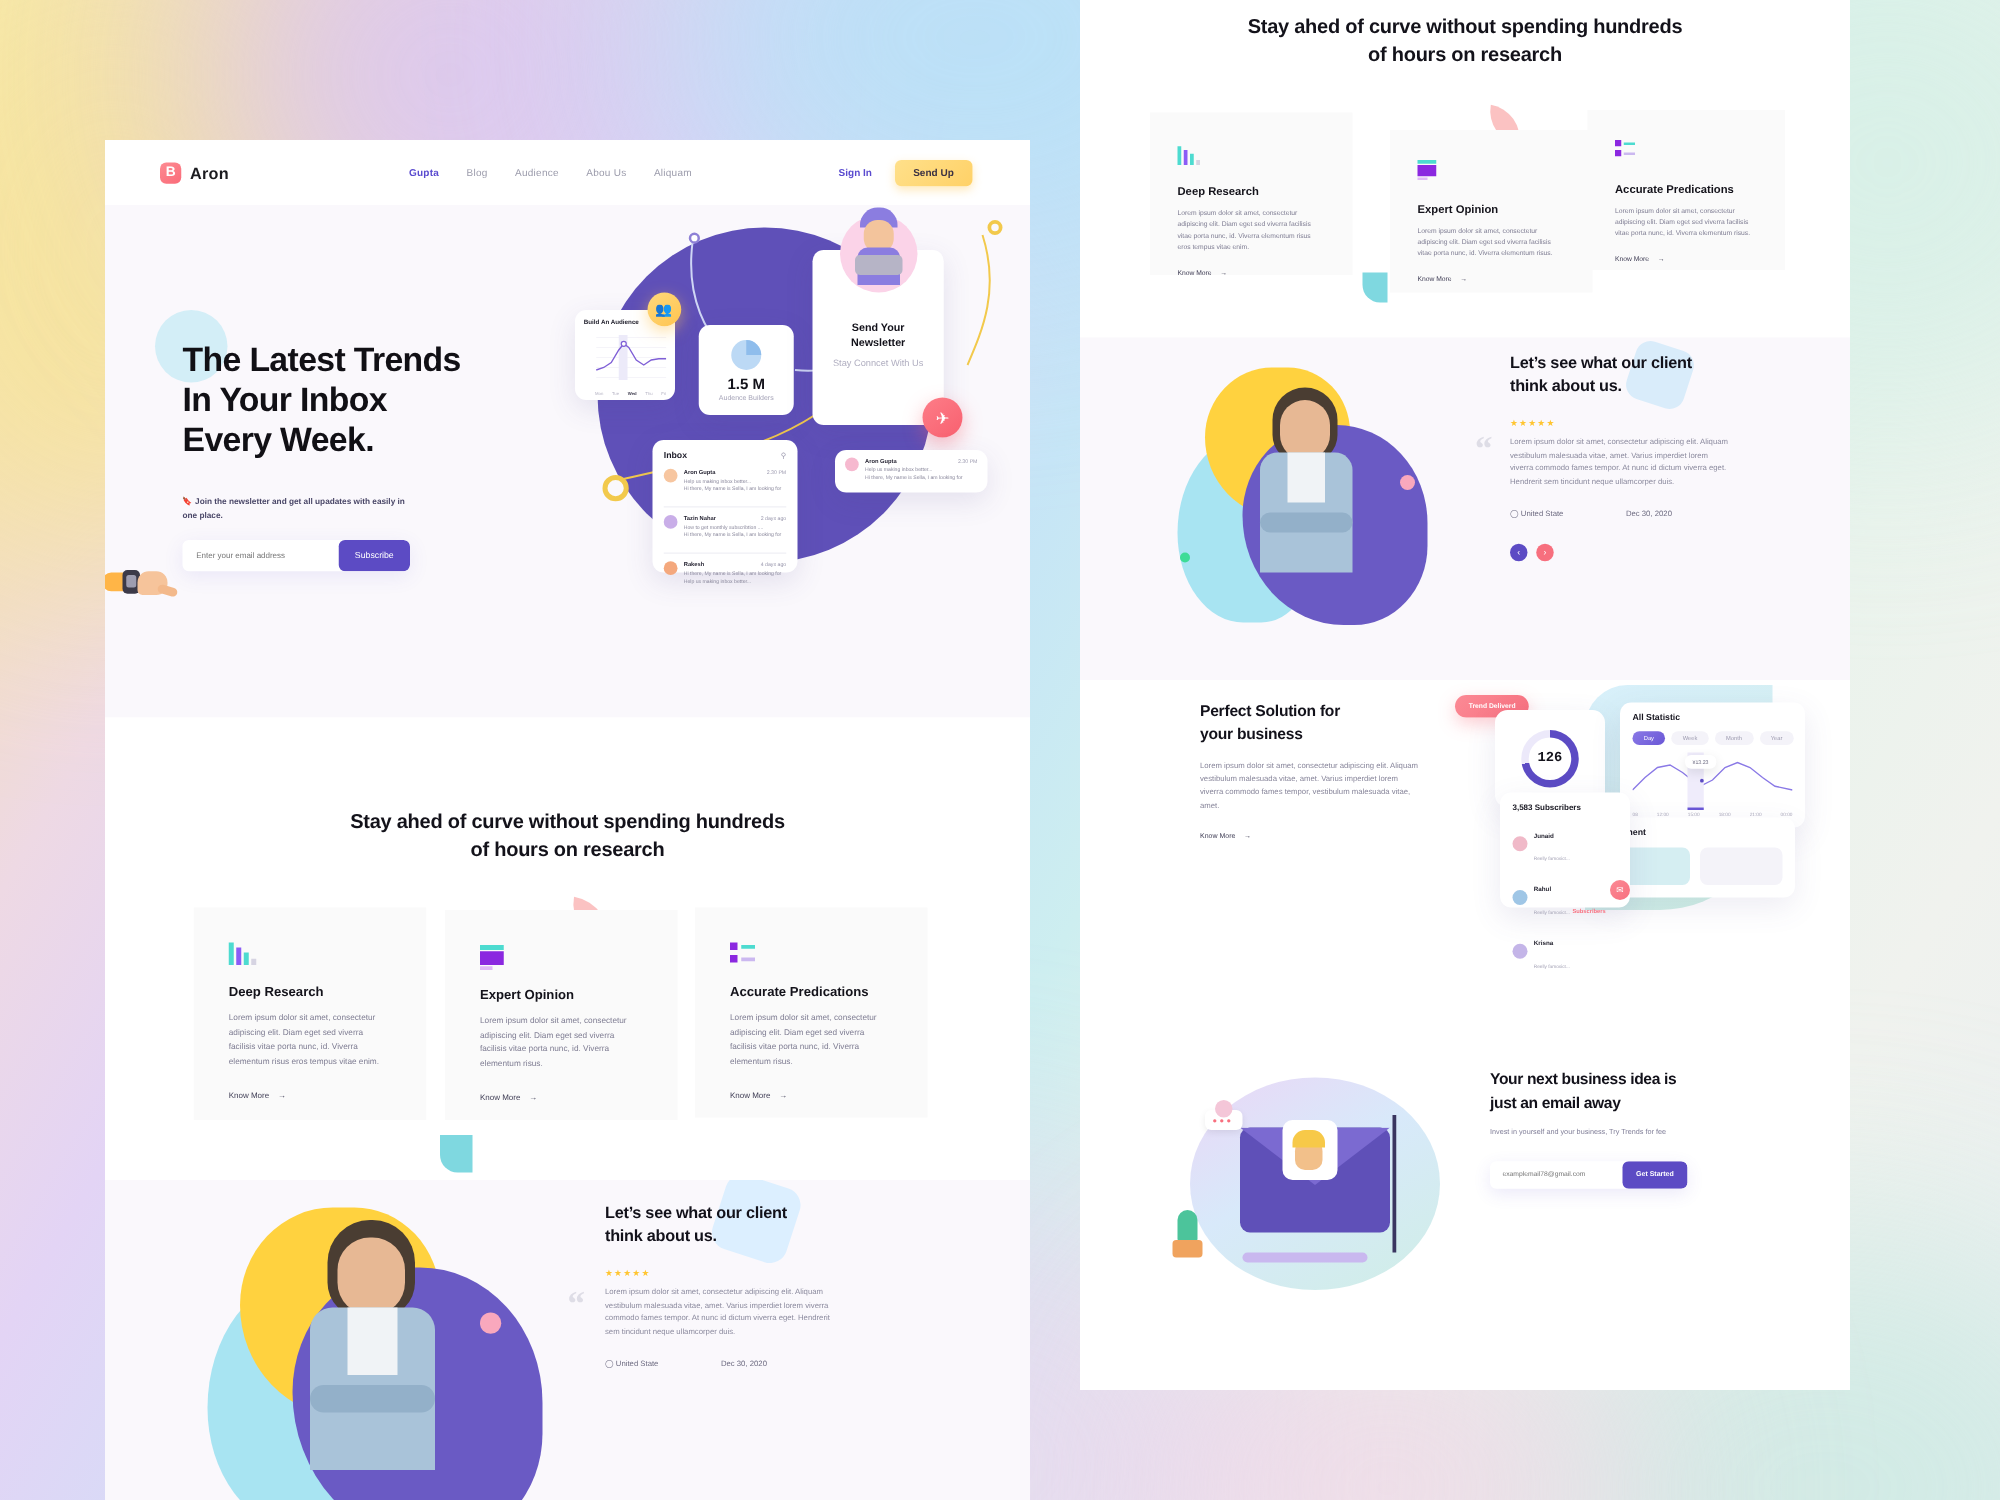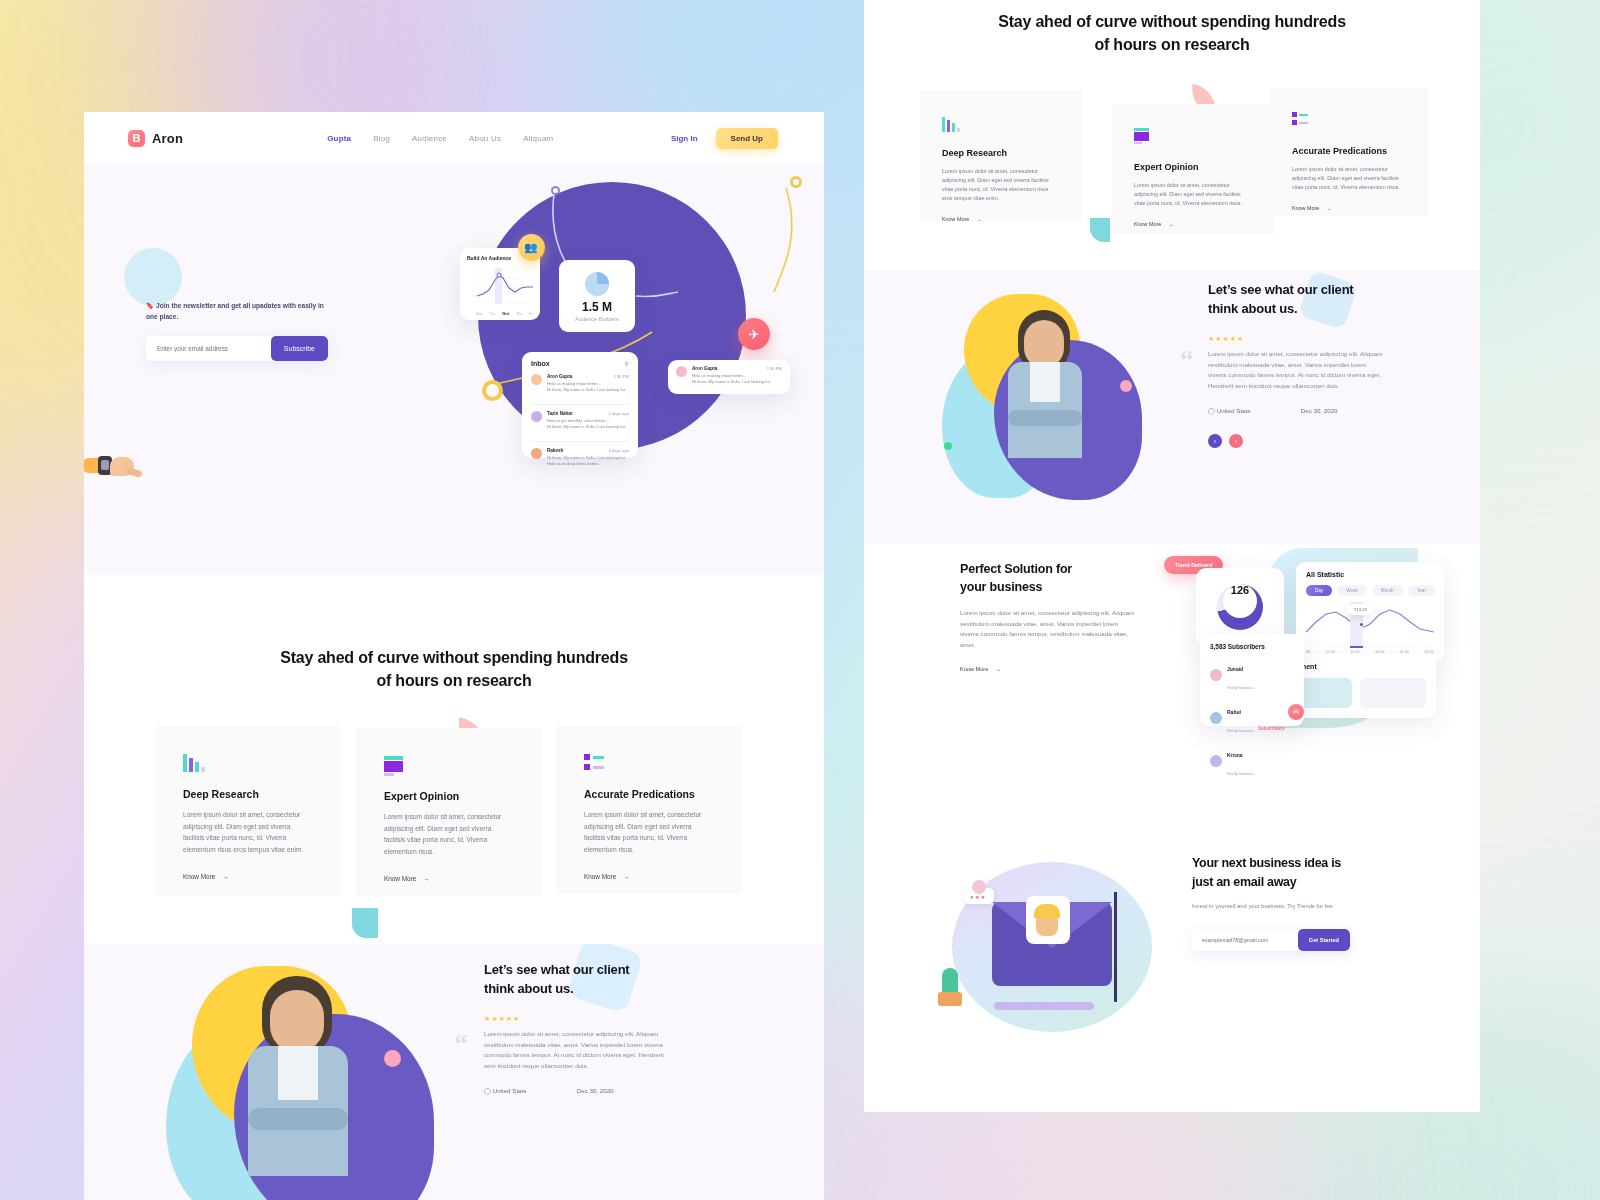--- a/index.html
+++ b/index.html
@@ -598,6 +598,19 @@
         <div class="stat-cap">Audence Builders</div>
       </div>
 
+      <div class="mini-card" id="card-news">
+        <div class="avatar-circle">
+          <div style="position:absolute;left:16px;top:-6px;width:30px;height:16px;border-radius:14px 14px 0 0;background:#8b7de0;"></div>
+          <div style="position:absolute;left:19px;top:4px;width:24px;height:26px;border-radius:11px;background:#f3c49c;"></div>
+          <div style="position:absolute;left:14px;top:26px;width:34px;height:30px;border-radius:8px 8px 0 0;background:#8b7de0;"></div>
+          <div style="position:absolute;left:12px;top:32px;width:38px;height:16px;border-radius:4px;background:#b6b4c6;"></div>
+        </div>
+        <div class="news-title">
+          <span>Send Your</span><br>
+          <span>Newsletter</span>
+        </div>
+        <div class="news-sub">Stay Conncet With Us</div>
+      </div>
 
       <div class="send-fab">✈</div>
 

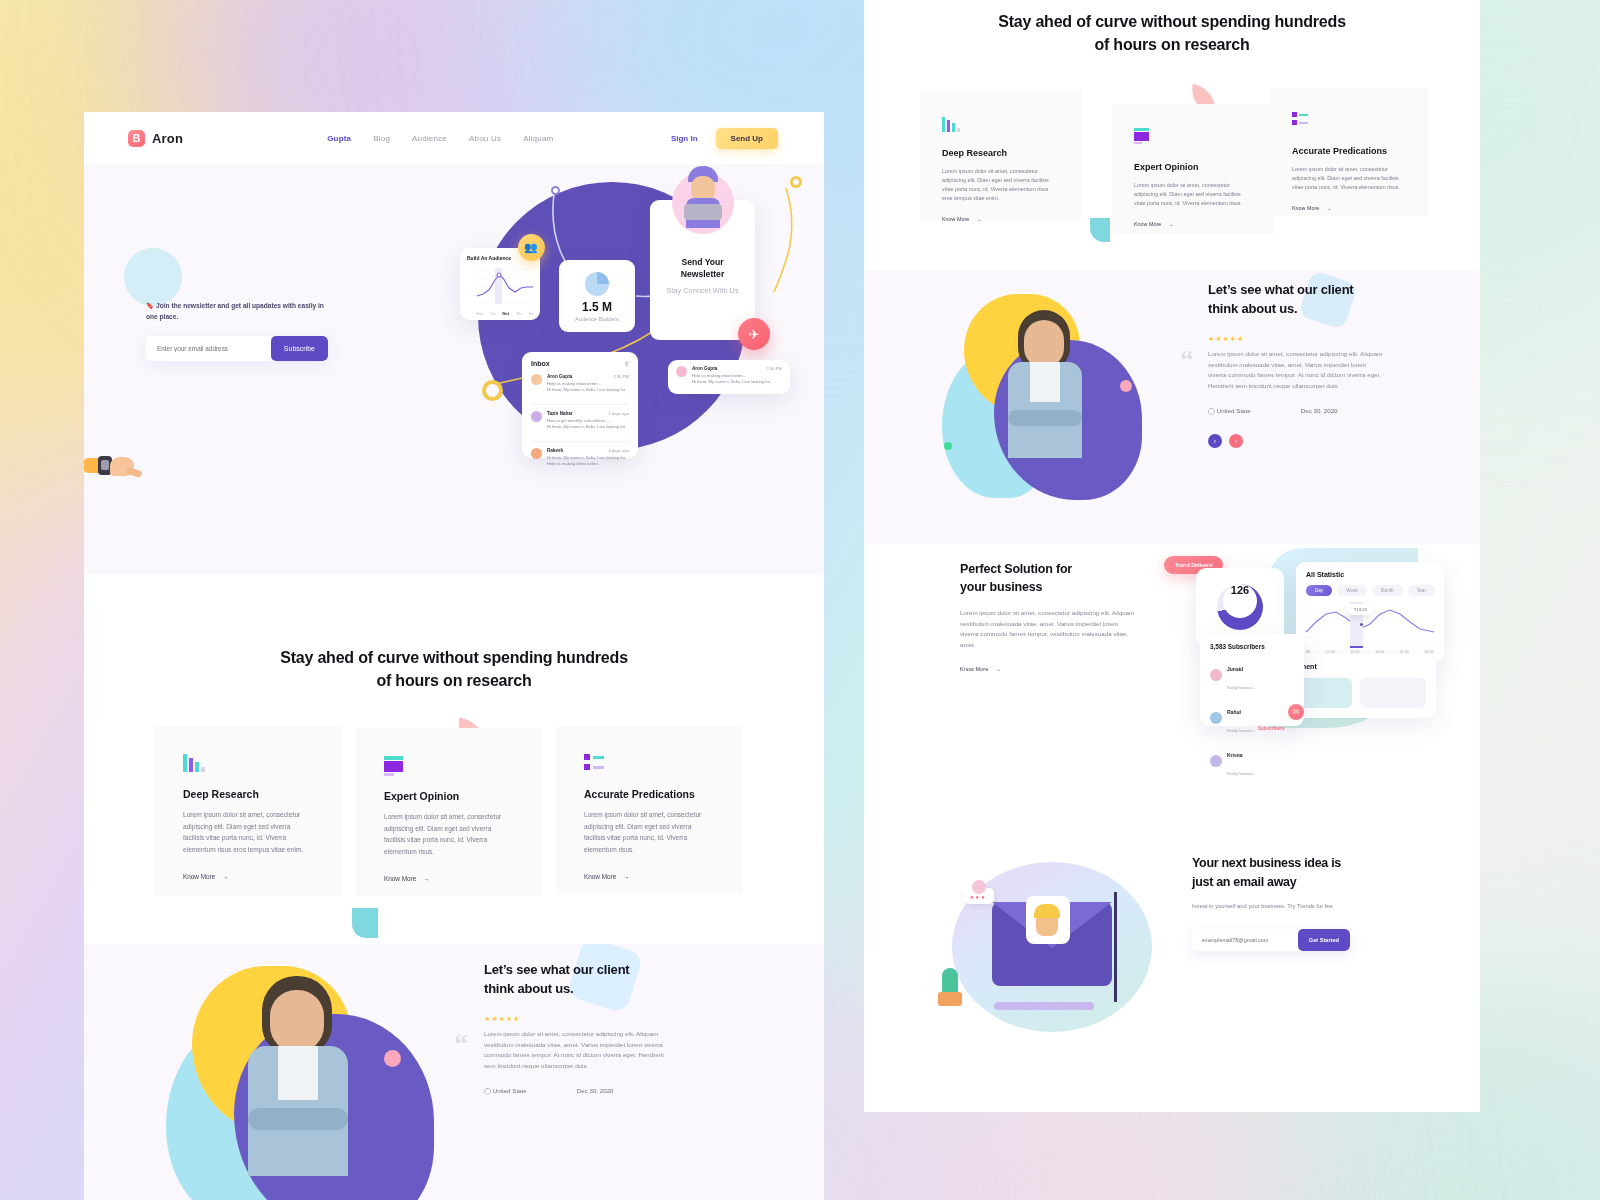--- a/index.html
+++ b/index.html
@@ -534,6 +534,11 @@
     <div class="hero-circle-bg"></div>
 
     <div class="hero-copy">
+      <h1 class="hero-title">
+        <span>The Latest Trends</span><br>
+        <span>In Your Inbox</span><br>
+        <span>Every Week.</span>
+      </h1>
       <p class="hero-note">
         <span class="emoji">🔖</span>
         <span>Join the newsletter and get all upadates with easily in one place.</span>

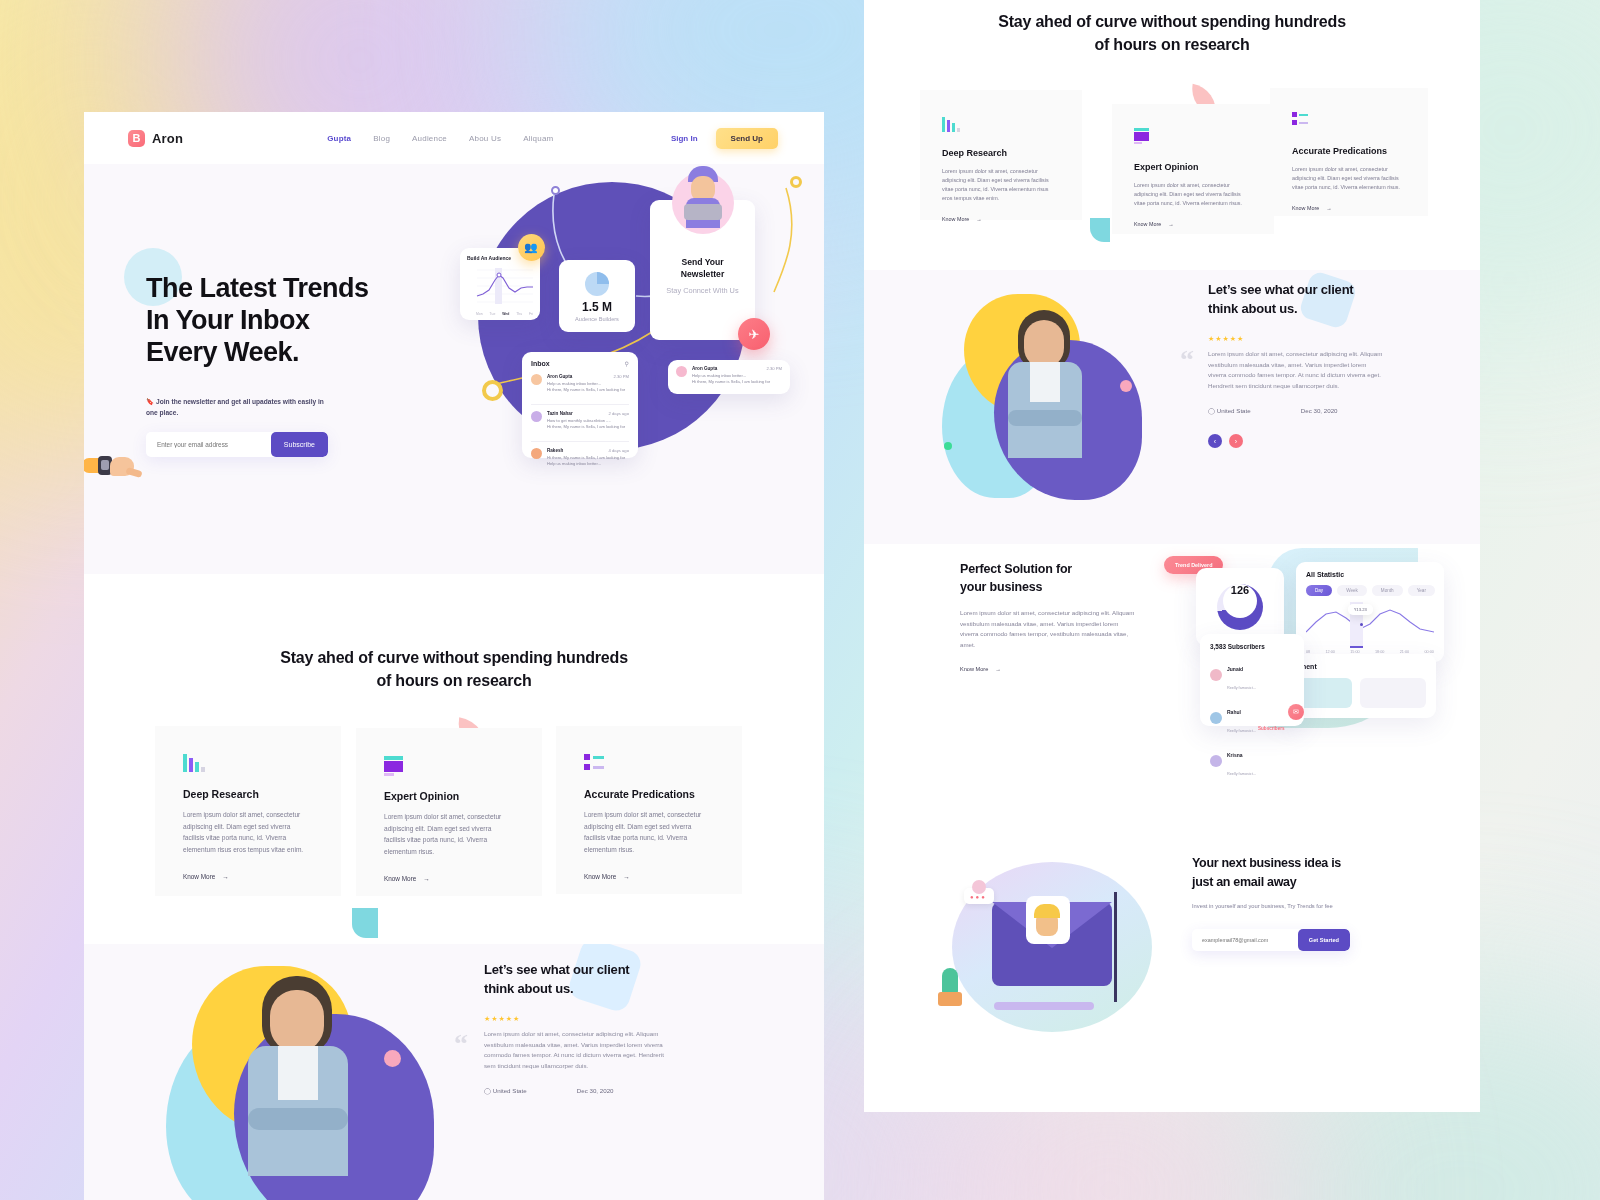--- a/index.html
+++ b/index.html
@@ -219,7 +219,7 @@
   .ring-num {
     width: 46px; height: 46px; border-radius: 50%;
     background: conic-gradient(#5c4bc4 0 72%, #ece9fa 72% 100%);
-    display: flex; align-items: flex-start; justify-content: center;
+    display: flex; align-items: center; justify-content: center; font-family: Liberation Mono, monospace;
   }
   .ring-num::after {
     content: ""; position: absolute; width: 34px; height: 34px; border-radius: 50%; background: #fff;

